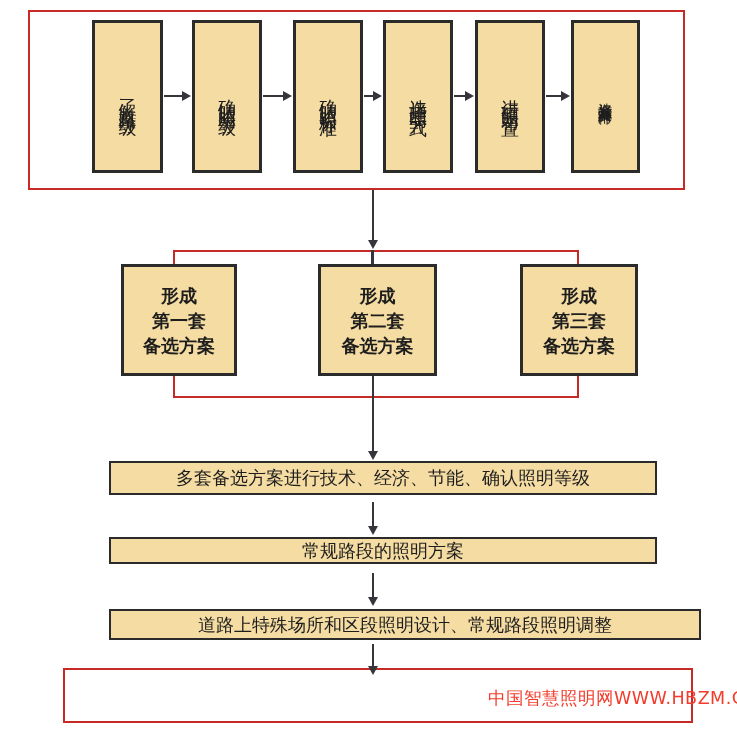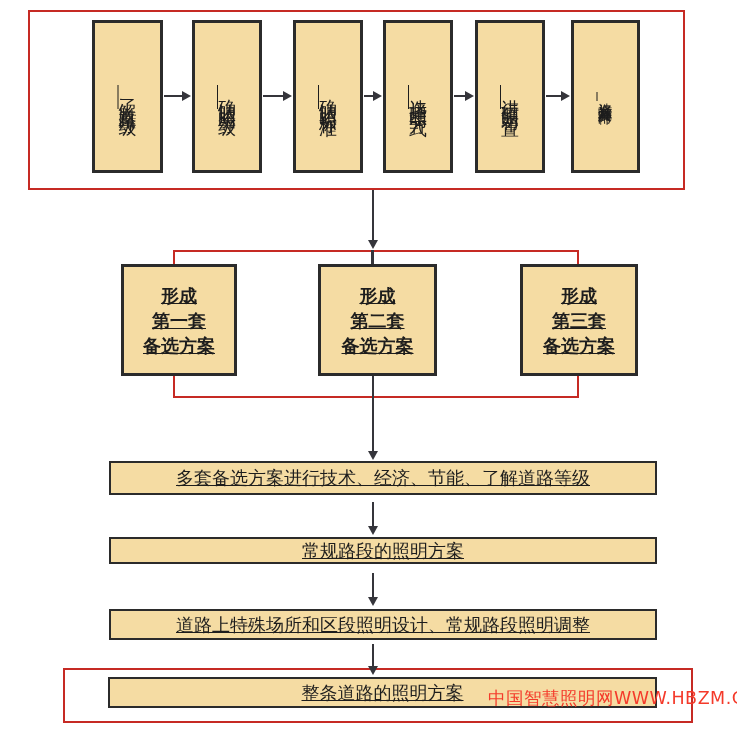--- a/index.html
+++ b/index.html
@@ -32,7 +32,6 @@
     align-items: center;
     justify-content: center;
     color: #1d1d1d;
-    text-decoration: underline;
   }
 
   

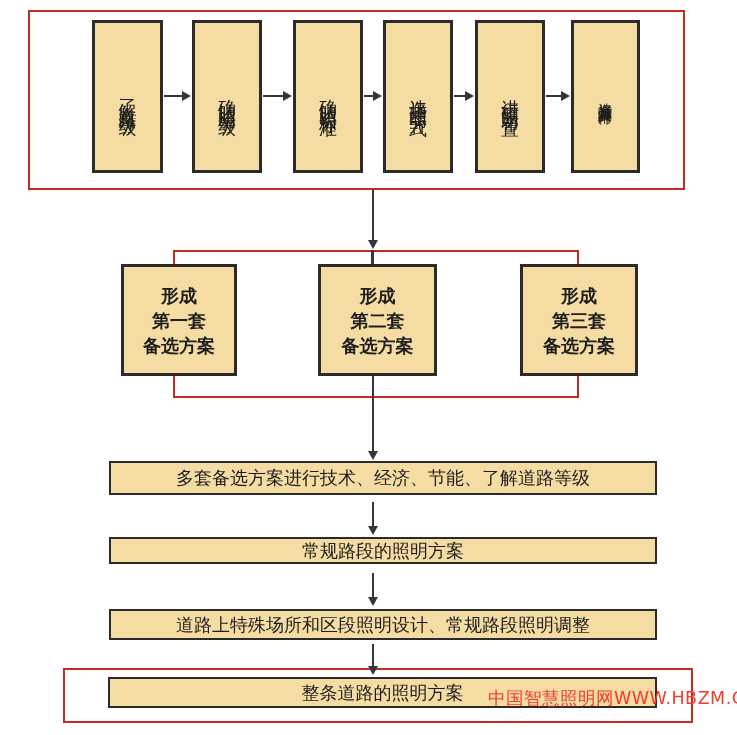--- a/index.html
+++ b/index.html
@@ -189,7 +189,7 @@
   </div>
 
   <div class="box wbox" style="left:109px; top:461px; width:548px; height:34px;">
-    <span>多套备选方案进行技术、经济、节能、了解道路等级</span>
+    <span>多套备选方案进行技术、经济、节能、确认照明等级</span>
   </div>
 
   <div class="v-arrow" style="left:367px; top:502px; height:33px;">

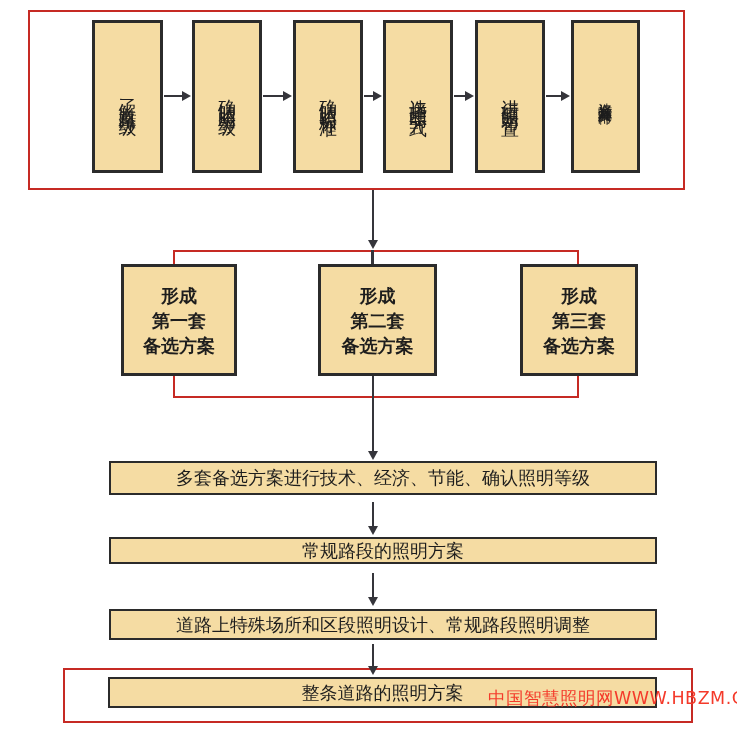--- a/index.html
+++ b/index.html
@@ -206,7 +206,7 @@
     <div class="head"></div>
   </div>
 
-  <div class="box wbox" style="left:109px; top:609px; width:548px; height:31px;">
+  <div class="box wbox" style="left:109px; top:609px; width:592px; height:31px;">
     <span>道路上特殊场所和区段照明设计、常规路段照明调整</span>
   </div>
 

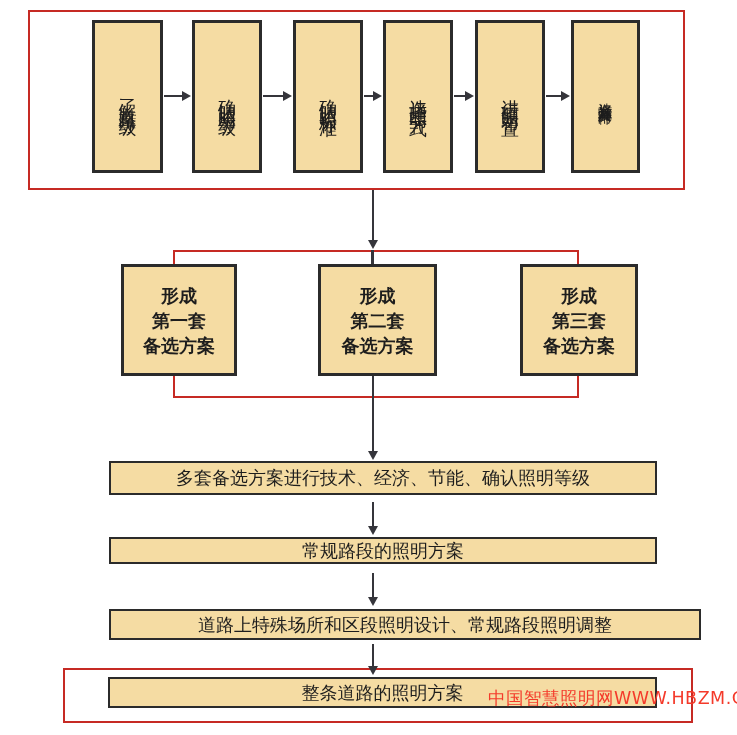--- a/index.html
+++ b/index.html
@@ -215,9 +215,6 @@
     <div class="head"></div>
   </div>
 
-  <div class="box wbox" style="left:108px; top:677px; width:549px; height:31px;">
-    <span>整条道路的照明方案</span>
-  </div>
 
   <div class="watermark">中国智慧照明网WWW.HBZM.CN</div>
 

